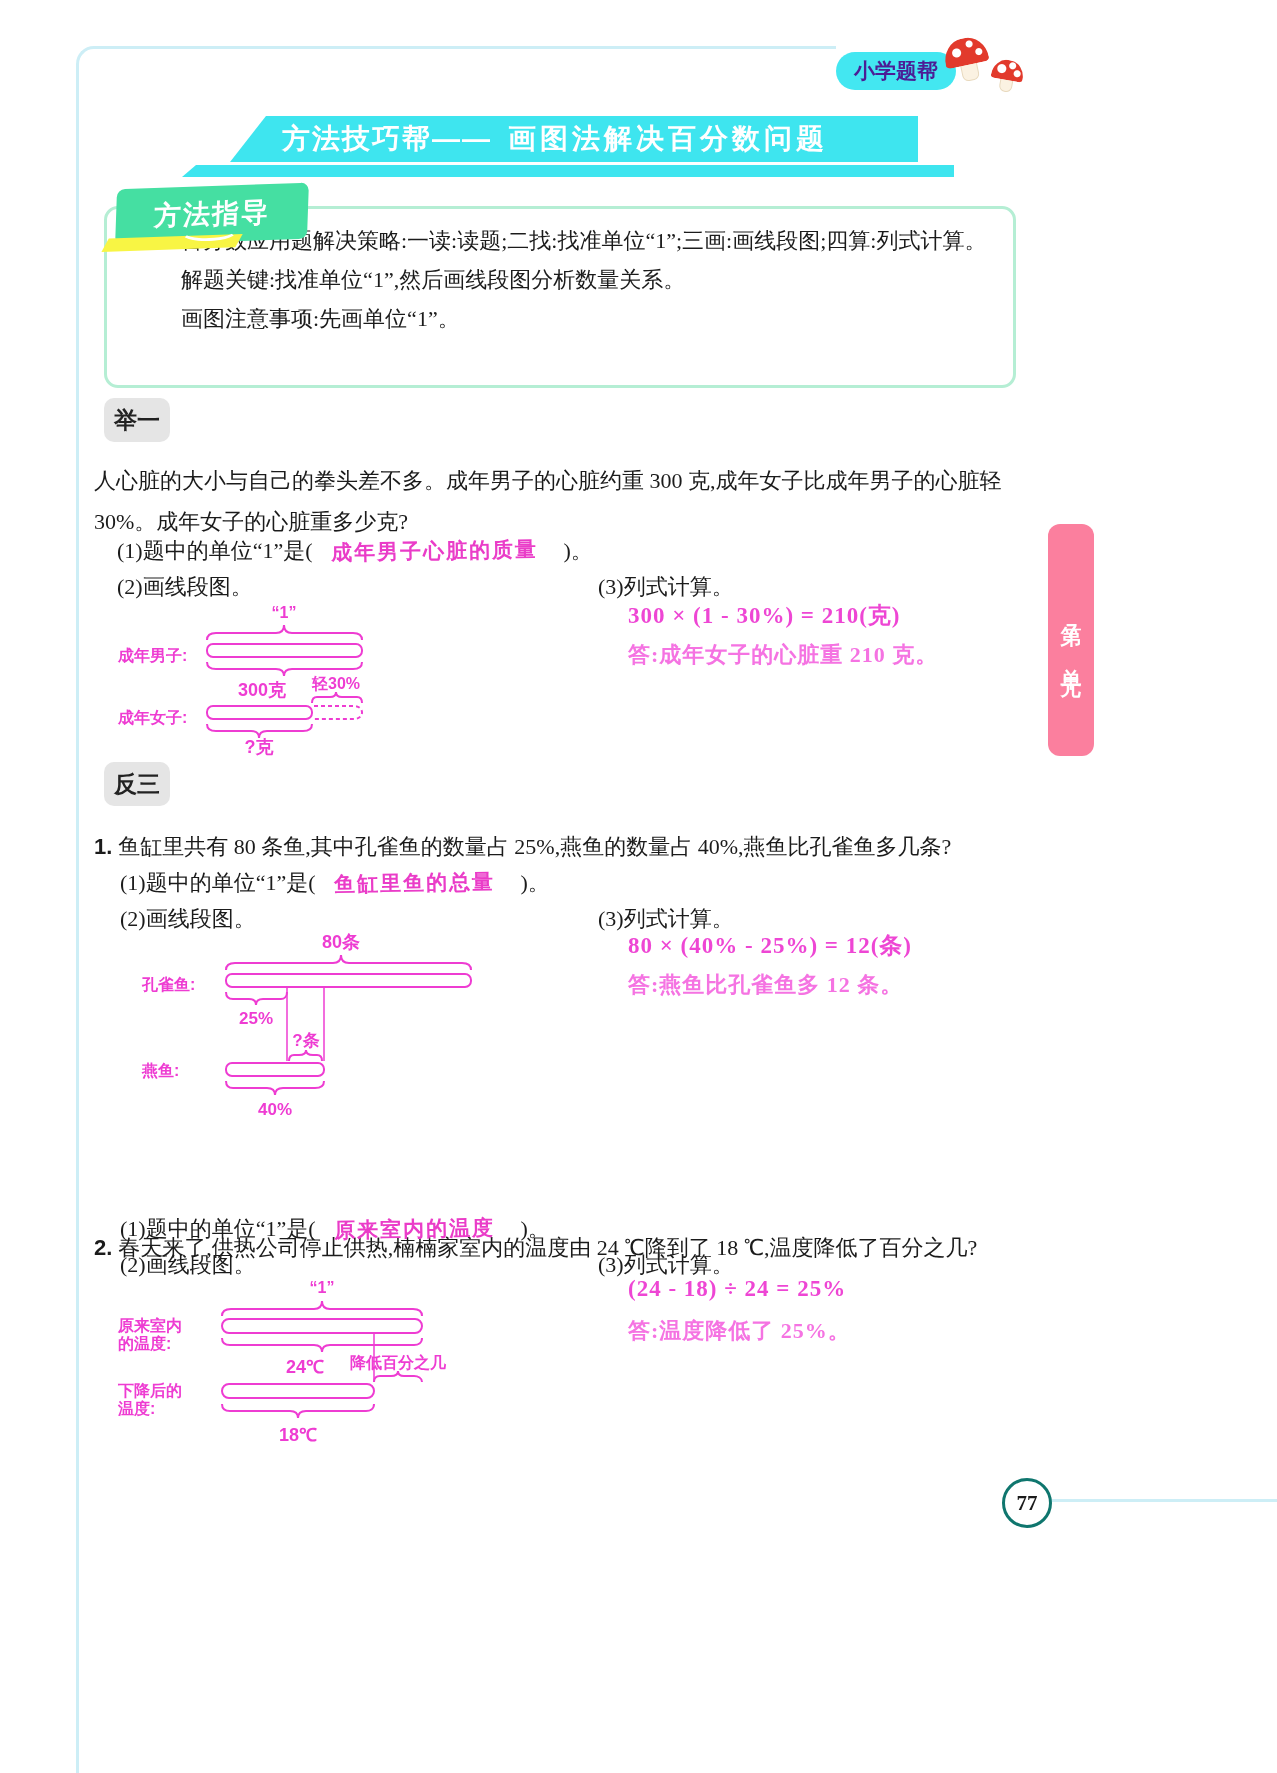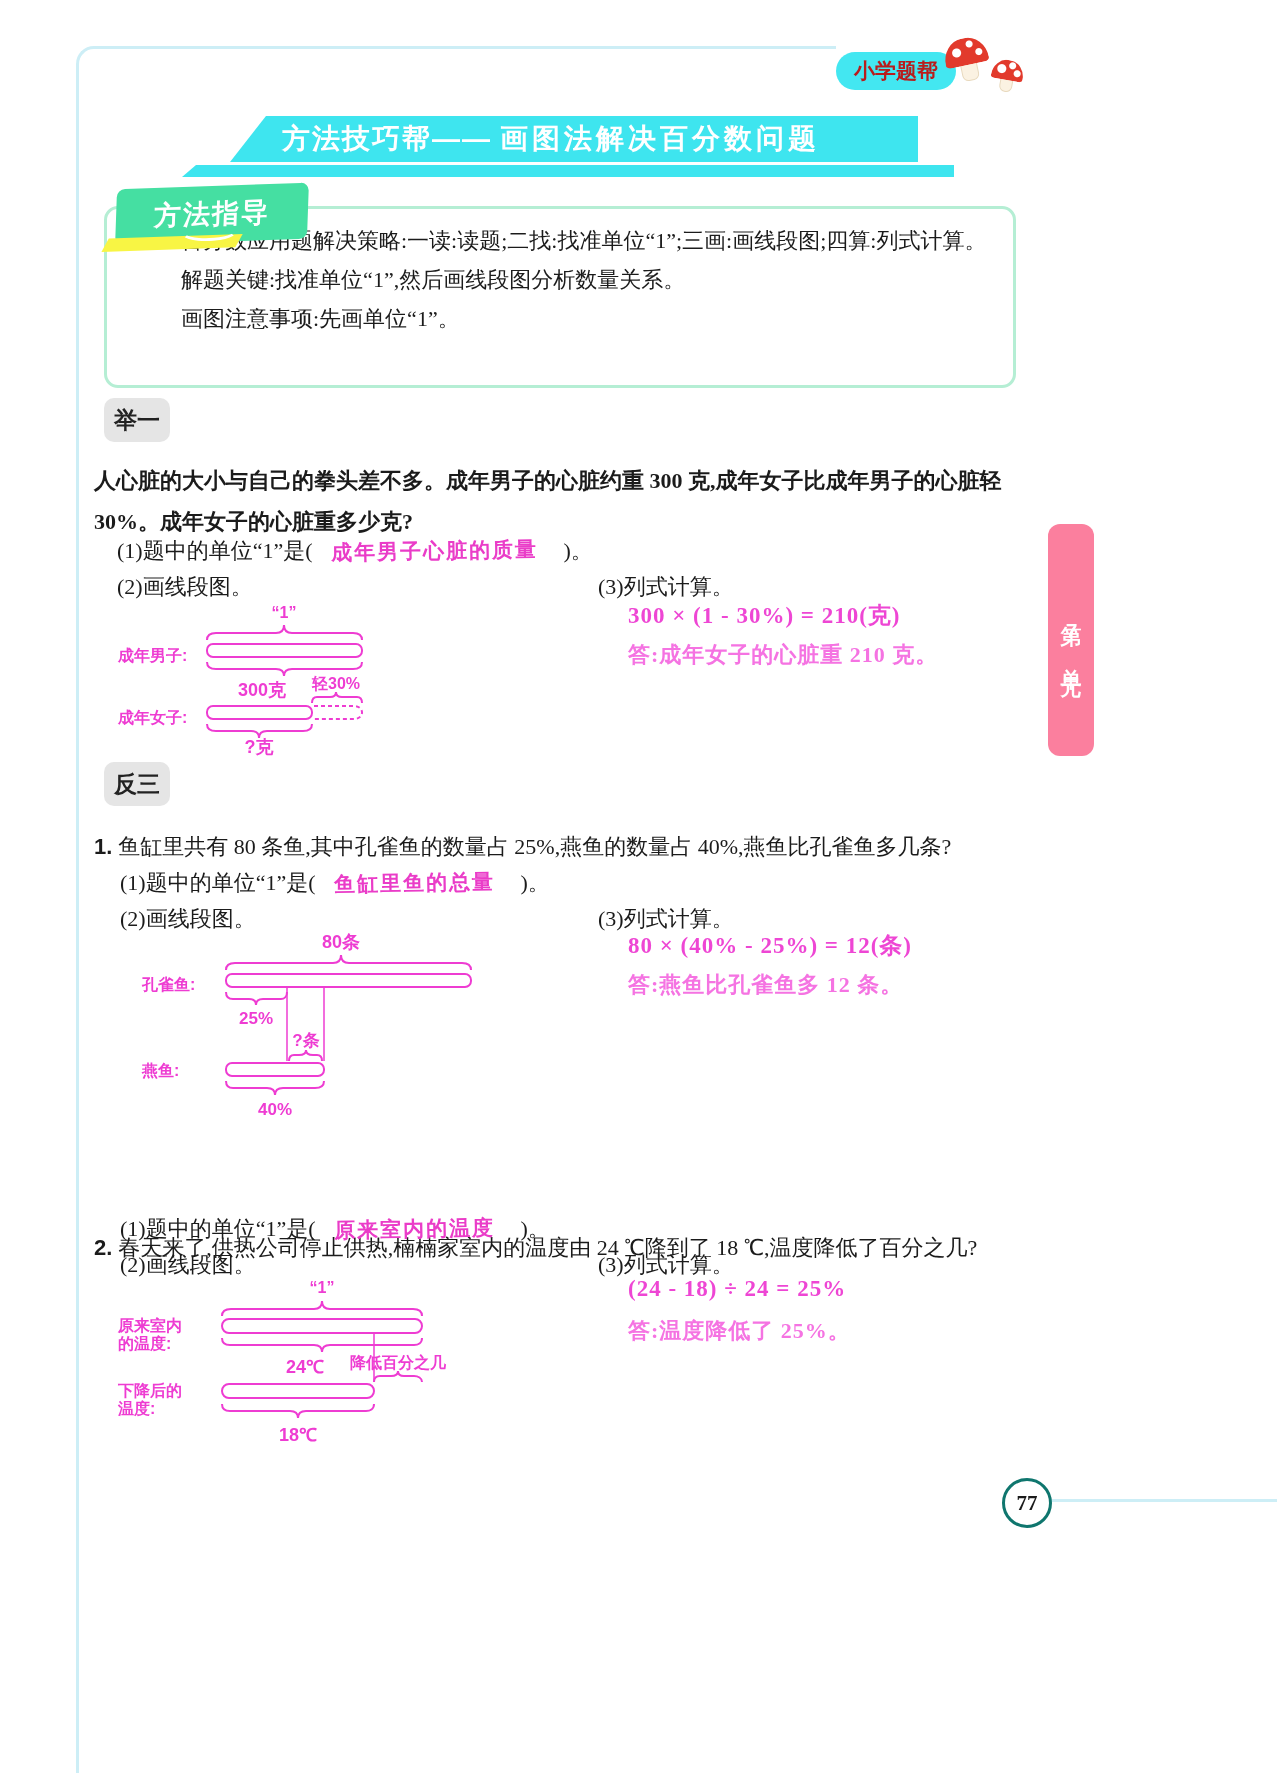--- a/index.html
+++ b/index.html
@@ -17,7 +17,7 @@
 
   
   .brand-pill{left:836px;top:52px;width:120px;height:38px;background:#43e7f1;border-radius:19px;
-    display:flex;align-items:center;justify-content:center;font-weight:bold;font-size:21px;color:#b91c1c;}
+    display:flex;align-items:center;justify-content:center;font-weight:bold;font-size:21px;color:#4c1d95;}
   .mushrooms{left:943px;top:28px;width:95px;height:84px;}
   .mushroom{position:absolute;}
   .m-big{left:2px;top:10px;transform:rotate(-12deg);}

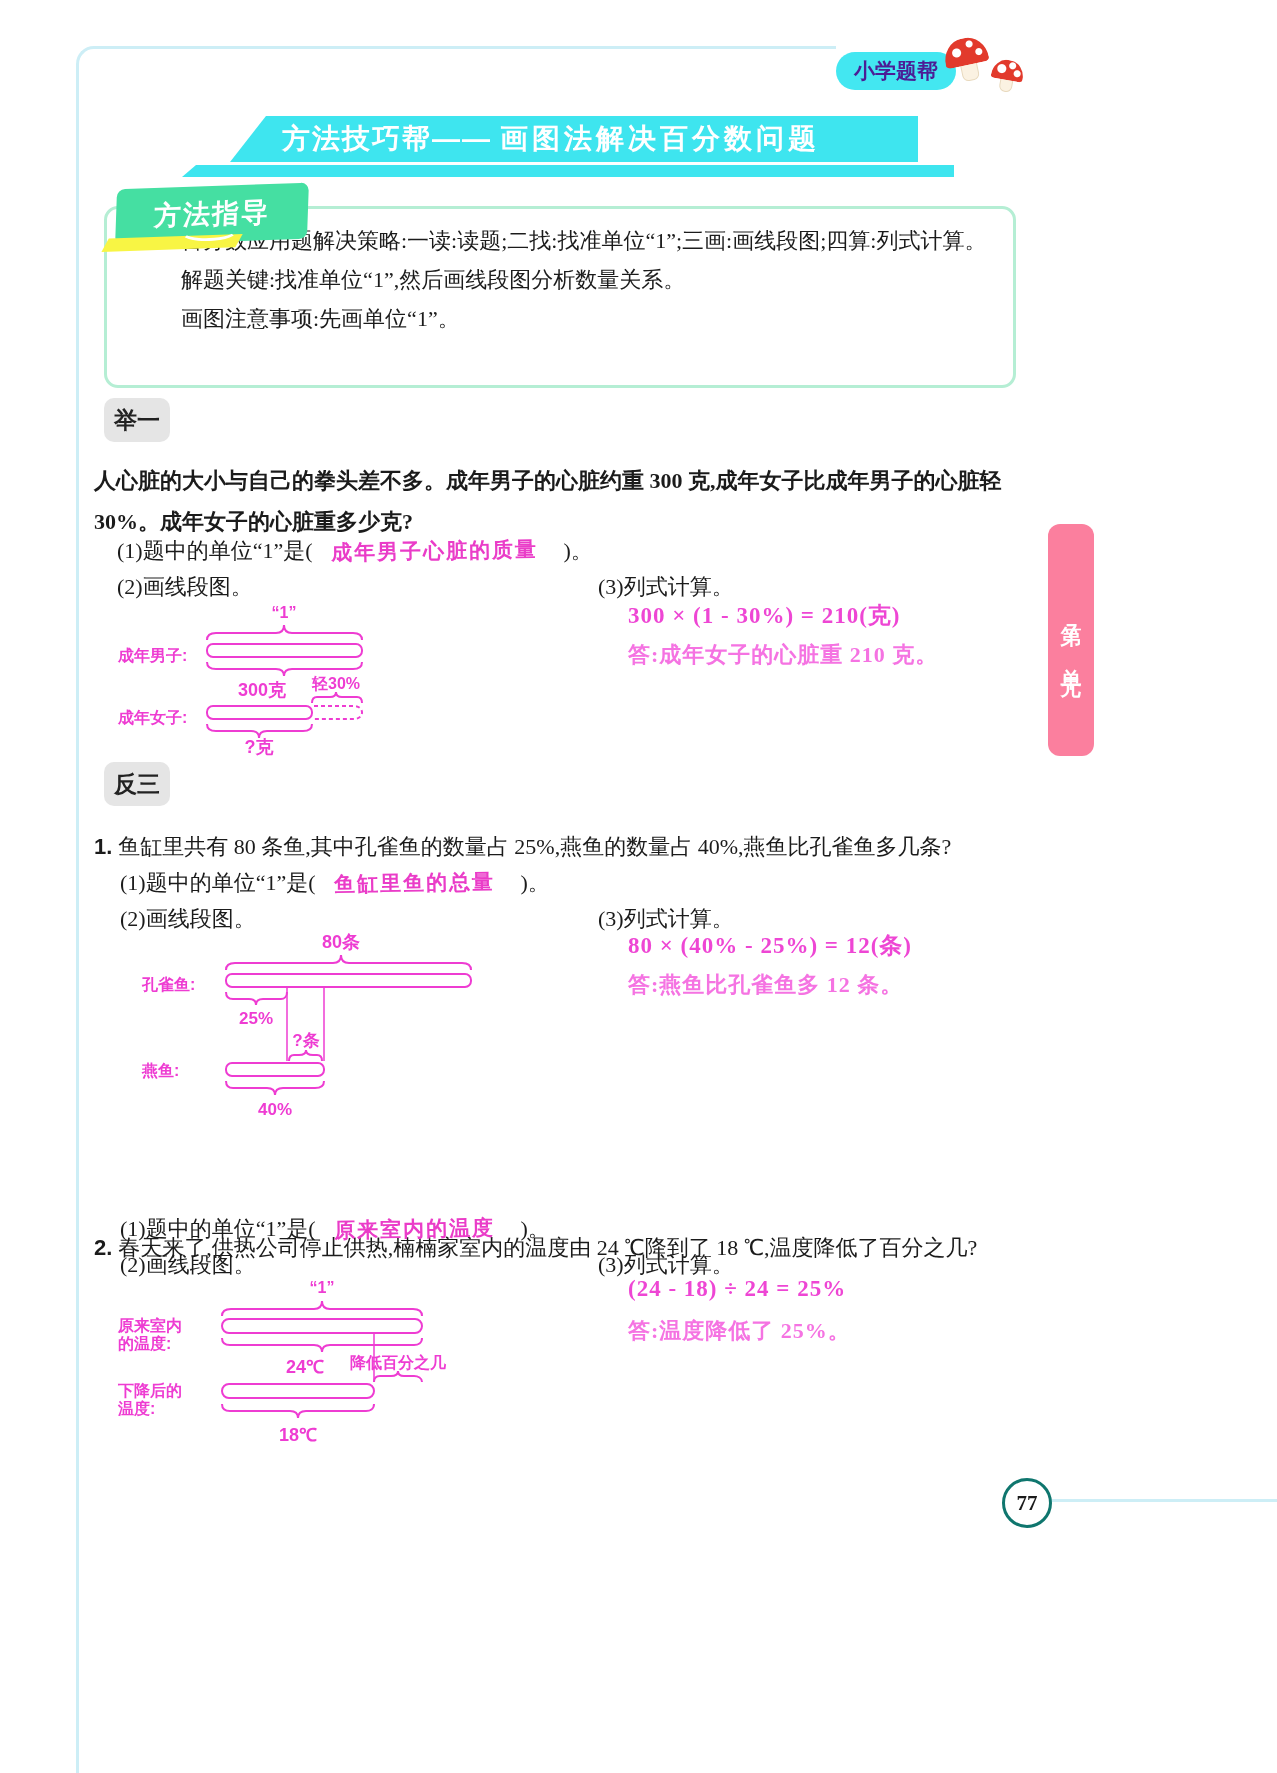--- a/index.html
+++ b/index.html
@@ -39,7 +39,7 @@
     clip-path:polygon(36px 0,100% 0,100% 100%,0 100%);
     display:flex;align-items:center;padding-left:52px;box-sizing:border-box;}
   .banner-part1{font-family:"Liberation Sans",sans-serif;font-weight:900;font-size:28px;color:#fff;letter-spacing:2px;}
-  .banner-part2{font-weight:bold;font-size:28px;color:#fff;letter-spacing:4px;margin-left:8px;}
+  .banner-part2{font-weight:bold;font-size:28px;color:#fff;letter-spacing:4px;margin-left:16px;}
   .banner-shadow{left:182px;top:165px;width:772px;height:12px;background:#3ee5ef;
     clip-path:polygon(14px 0,100% 0,100% 100%,0 100%);}
 

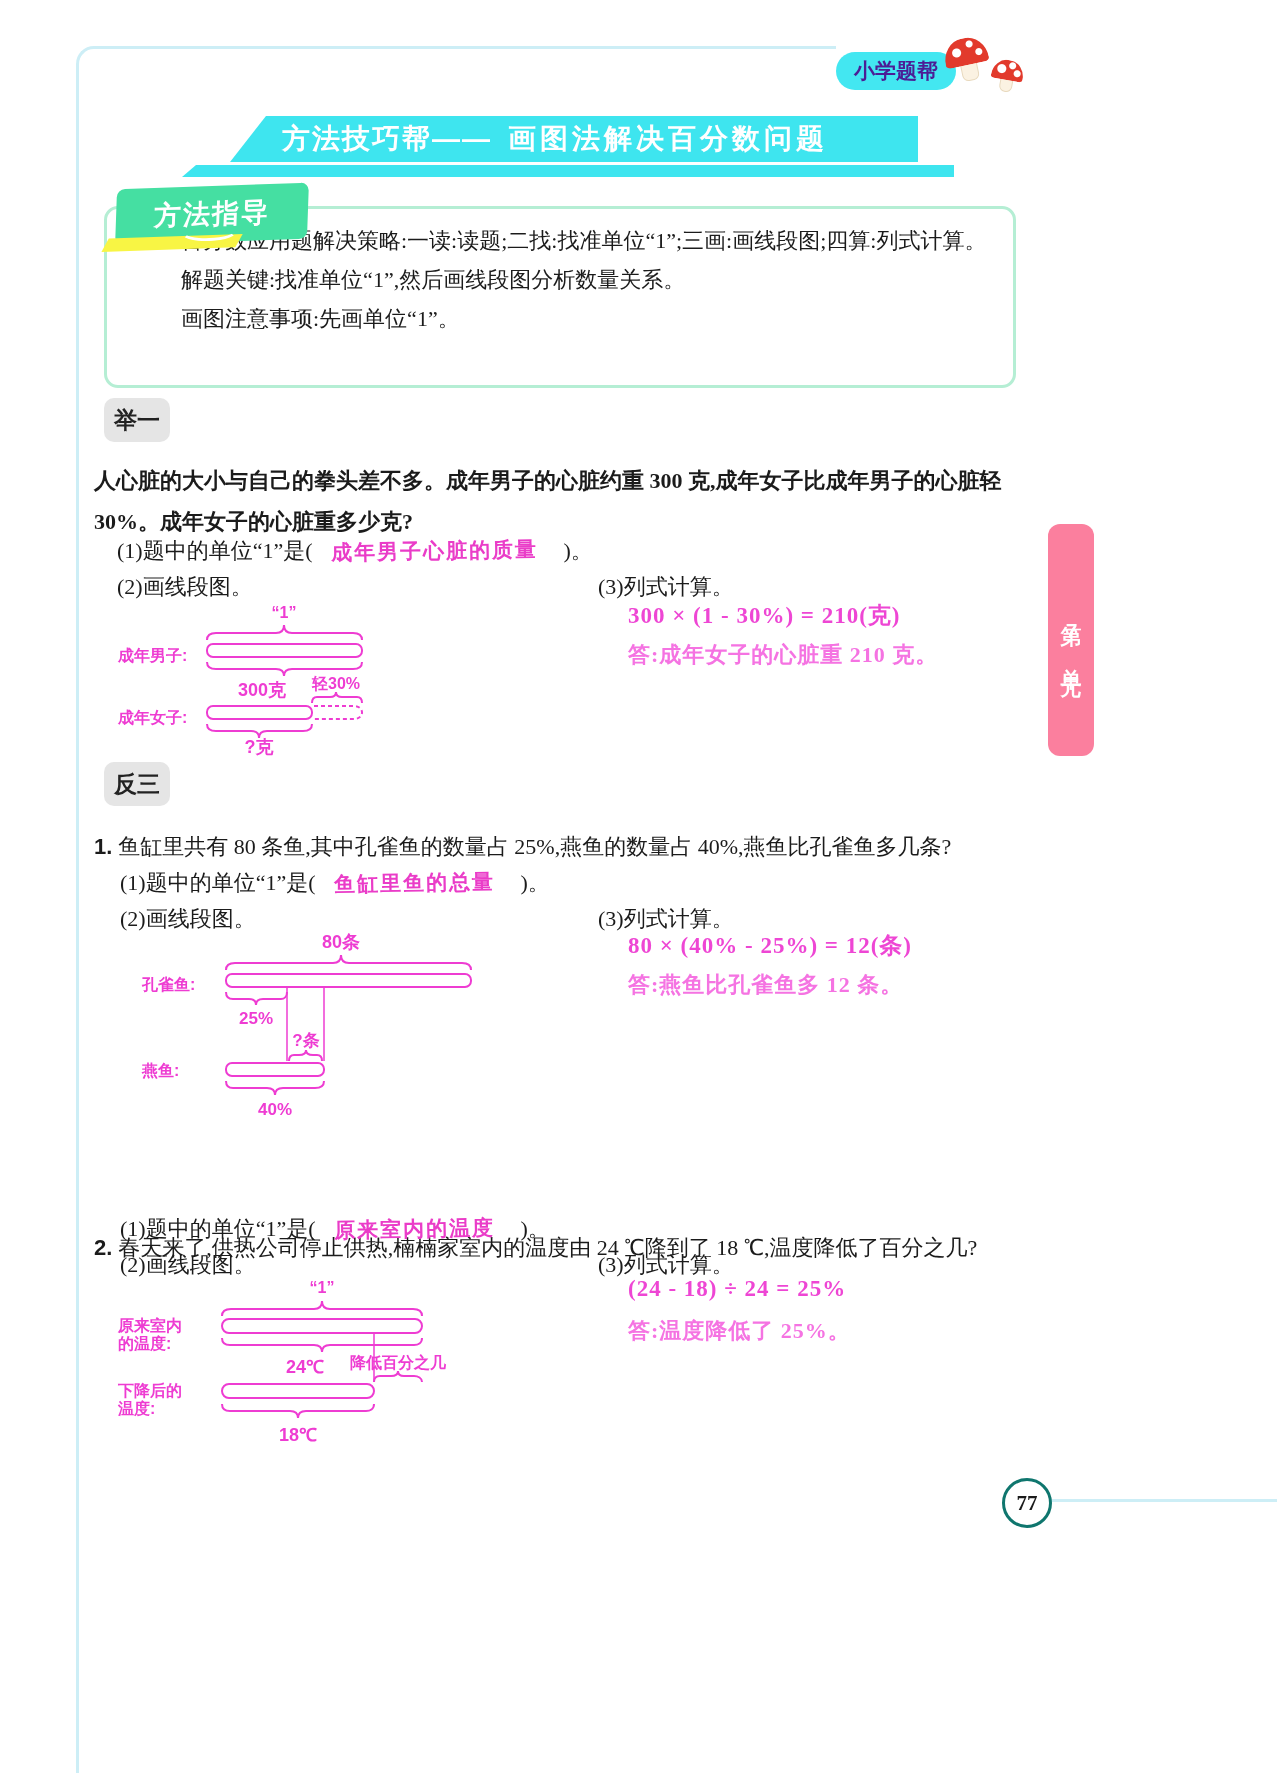--- a/index.html
+++ b/index.html
@@ -122,7 +122,7 @@
     <span>举一</span>
   </div>
 
-  <div class="abs prob" style="left:94px;top:460px;width:968px;font-weight:bold;">人心脏的大小与自己的拳头差不多。成年男子的心脏约重 300 克,成年女子比成年男子的心脏轻30%。成年女子的心脏重多少克?</div>
+  <div class="abs prob" style="left:94px;top:460px;width:968px;">人心脏的大小与自己的拳头差不多。成年男子的心脏约重 300 克,成年女子比成年男子的心脏轻30%。成年女子的心脏重多少克?</div>
   <div class="abs prob" style="left:117px;top:530px;">
     <span>(1)题中的单位“1”是(</span><span class="pink-hand">成年男子心脏的质量</span><span>)。</span>
   </div>

